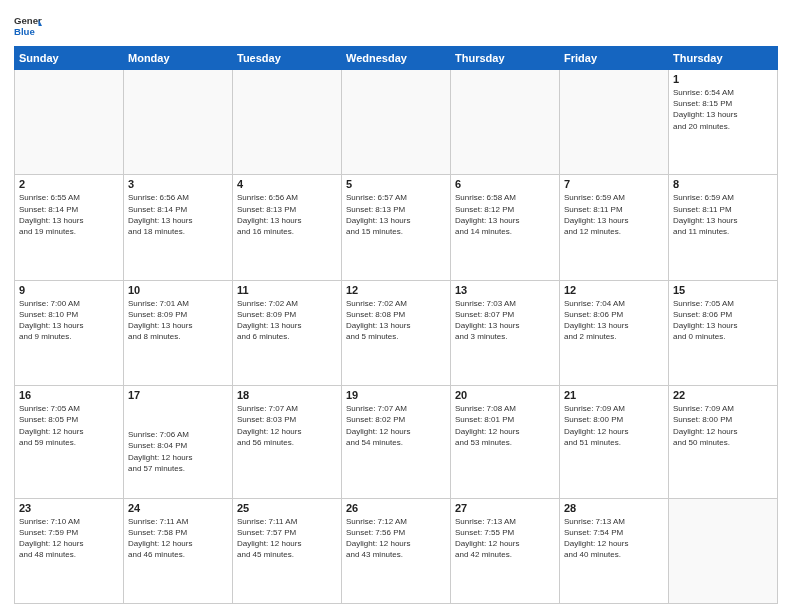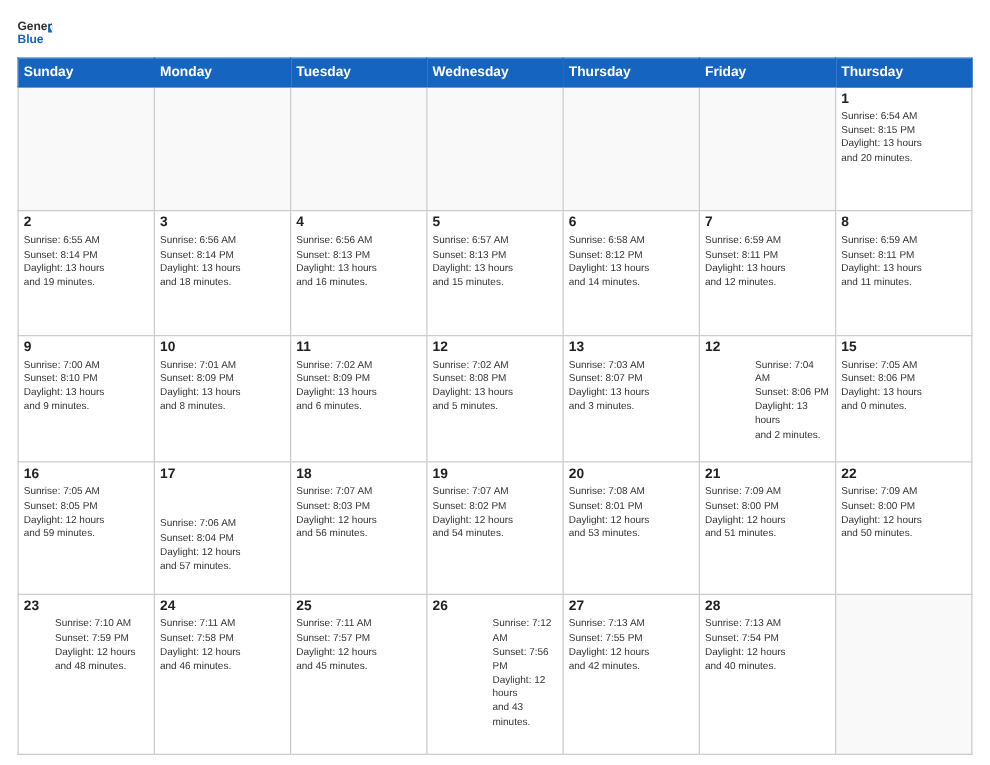--- a/index.html
+++ b/index.html
@@ -226,7 +226,7 @@
           </td>
           <td>
             <span class="day-number">12</span>
-            <div class="day-info" style="white-space: pre-line; margin-left: 40px;">Sunrise: 7:04 AM
+            <div class="day-info" style="white-space: pre-line;">Sunrise: 7:04 AM
 Sunset: 8:06 PM
 Daylight: 13 hours
 and 2 minutes.</div>

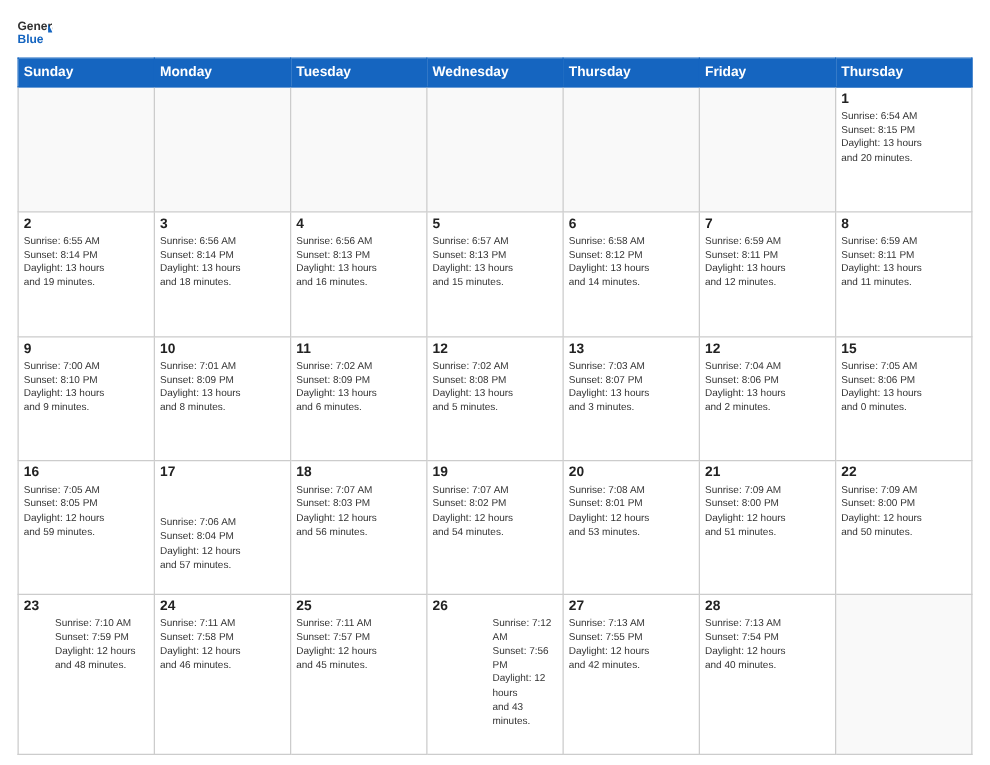--- a/index.html
+++ b/index.html
@@ -293,7 +293,7 @@
         <tr>
           <td>
             <span class="day-number">23</span>
-            <div class="day-info" style="white-space: pre-line; margin-left: 25px;">Sunrise: 7:10 AM
+            <div class="day-info" style="white-space: pre-line;">Sunrise: 7:10 AM
 Sunset: 7:59 PM
 Daylight: 12 hours
 and 48 minutes.</div>

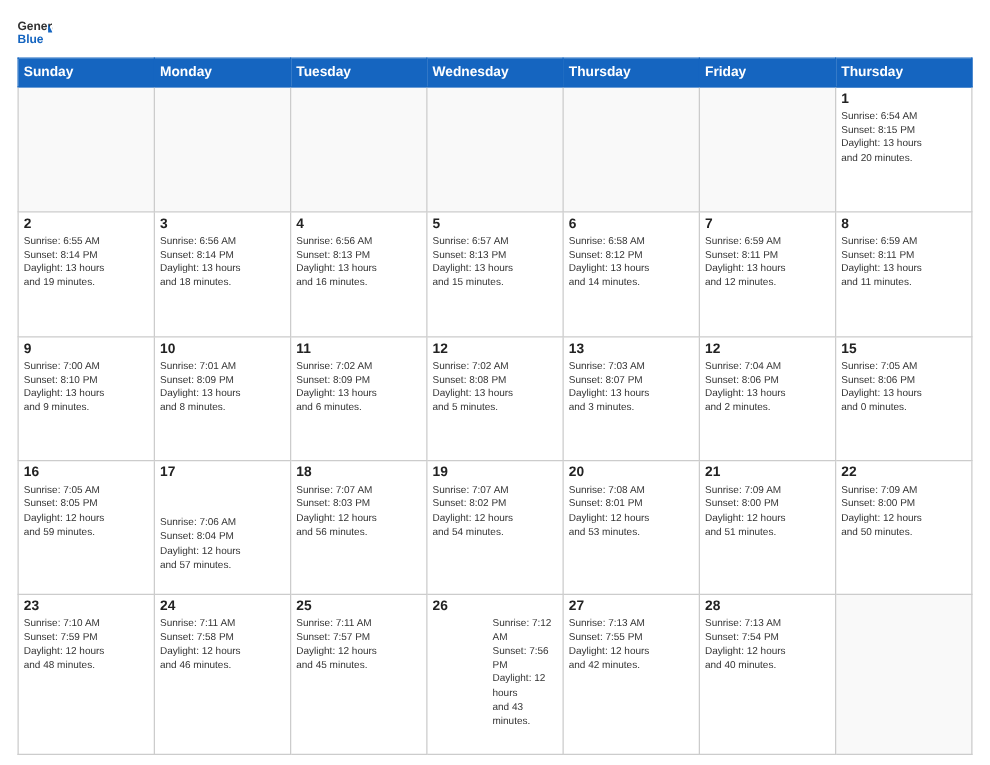--- a/index.html
+++ b/index.html
@@ -314,7 +314,7 @@
           </td>
           <td>
             <span class="day-number">26</span>
-            <div class="day-info" style="white-space: pre-line; margin-left: 48px;">Sunrise: 7:12 AM
+            <div class="day-info" style="white-space: pre-line;">Sunrise: 7:12 AM
 Sunset: 7:56 PM
 Daylight: 12 hours
 and 43 minutes.</div>

